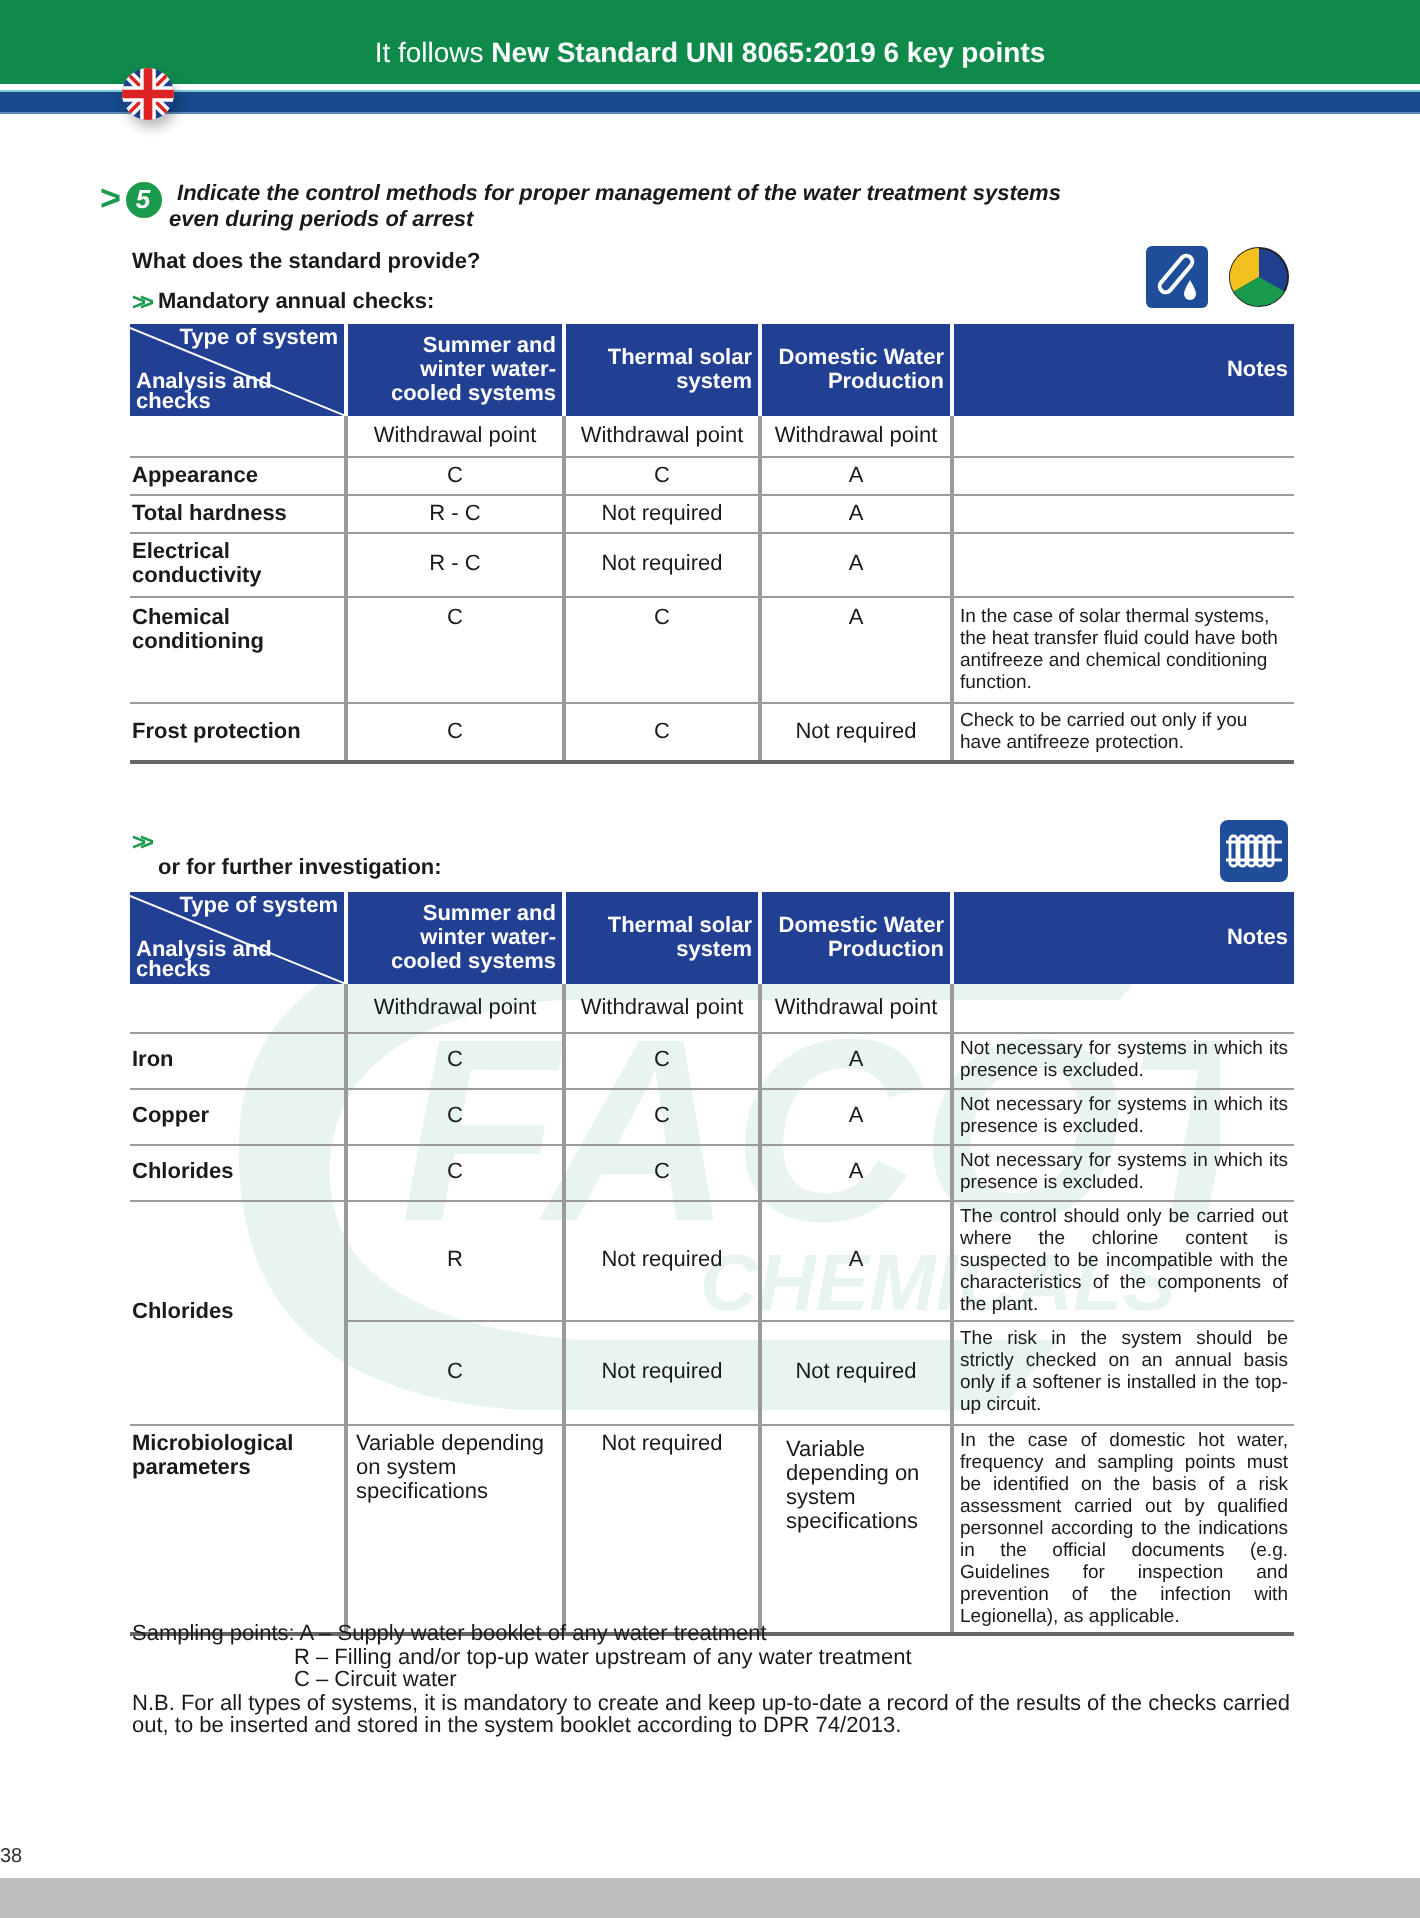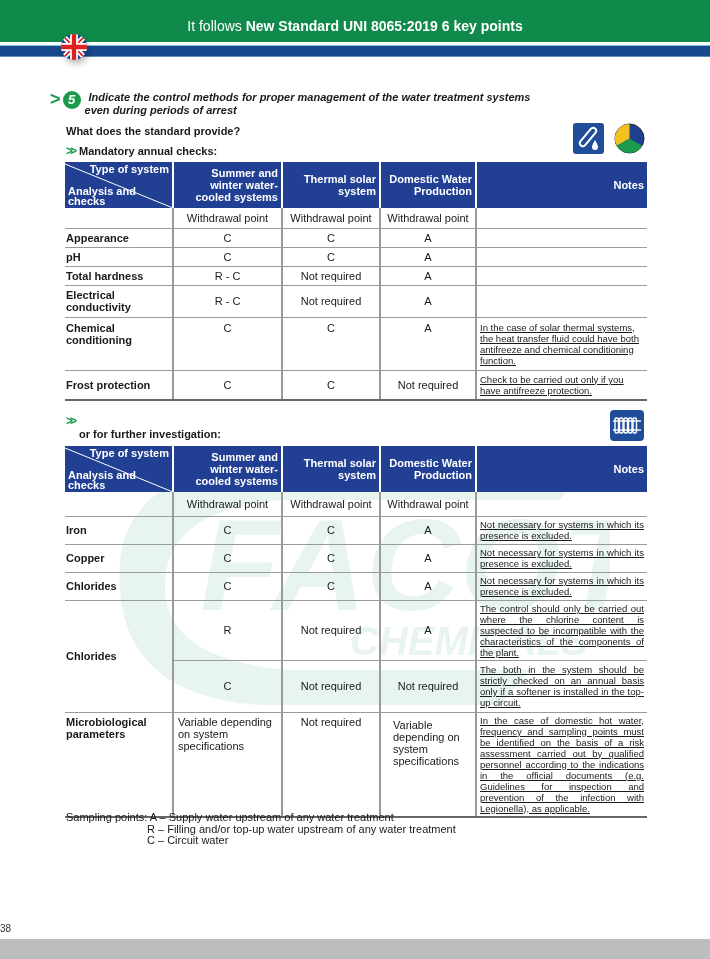--- a/index.html
+++ b/index.html
@@ -144,13 +144,6 @@
     <td class="note"></td>
   </tr>
   <tr style="height:19px">
-    <td class="rowlabel">pH</td>
-    <td>C</td>
-    <td>C</td>
-    <td>A</td>
-    <td class="note"></td>
-  </tr>
-  <tr style="height:19px">
     <td class="rowlabel">Total hardness</td>
     <td>R - C</td>
     <td>Not required</td>

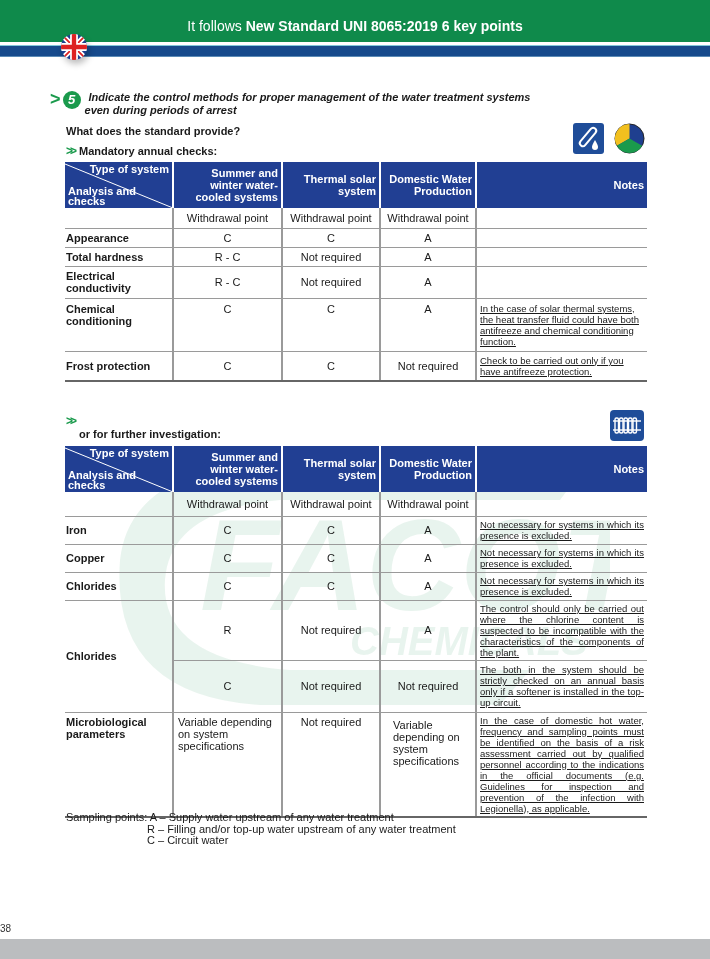--- a/index.html
+++ b/index.html
@@ -34,7 +34,7 @@
   table.grid th { background: #213f93; color: #fff; font-weight: bold; font-size: 11px; line-height: 12px; border-right: 2px solid #fff; text-align: right; vertical-align: middle; padding: 0 3px; }
   table.grid th:last-child { border-right: none; }
   table.grid td { border-bottom: 1.5px solid #9a9a9a; border-right: 2px solid #9a9a9a; text-align: center; vertical-align: middle; padding: 0 3px; line-height: 12px; }
-  table.grid td:last-child { border-right: none; text-decoration: underline; }
+  table.grid td:last-child { border-right: none; }
   table.grid td.rowlabel { text-align: left; font-weight: bold; padding-left: 1px; }
   table.grid td.note { text-align: left; font-size: 9.5px; line-height: 11px; padding: 2px 3px; }
   table.grid td.note.just { text-align: justify; }

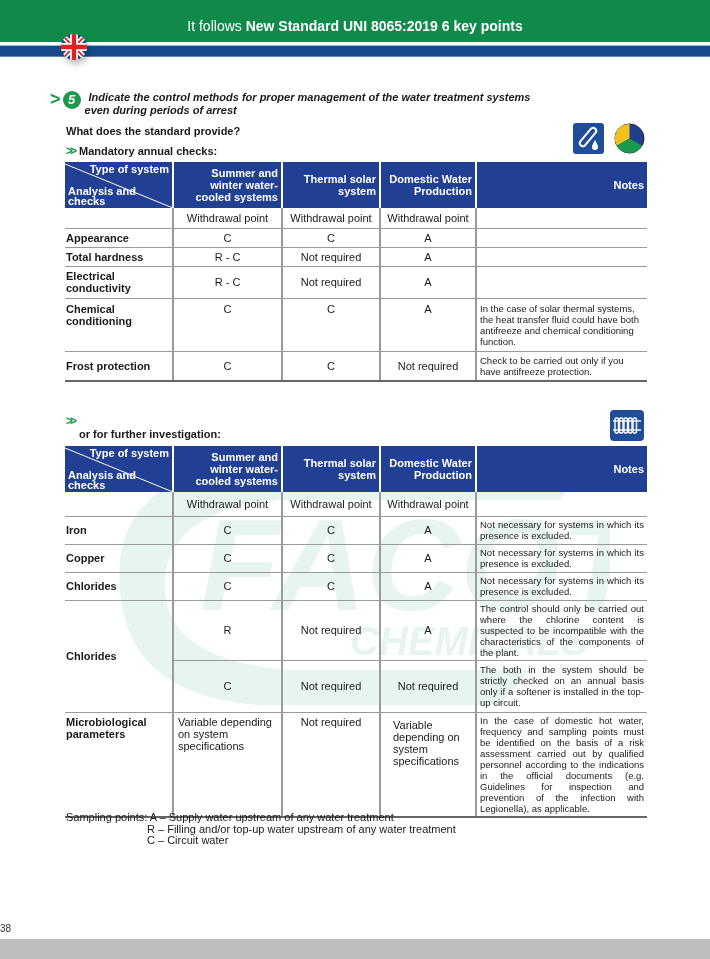--- a/index.html
+++ b/index.html
@@ -257,7 +257,7 @@
     <td>C</td>
     <td>Not required</td>
     <td>Not required</td>
-    <td class="note just">The both in the system should be strictly checked on an annual basis only if a softener is installed in the top-up circuit.</td>
+    <td class="note just">The risk in the system should be strictly checked on an annual basis only if a softener is installed in the top-up circuit.</td>
   </tr>
   <tr class="last" style="height:98px">
     <td class="rowlabel" style="vertical-align:top;padding-top:3px">Microbiological parameters</td>

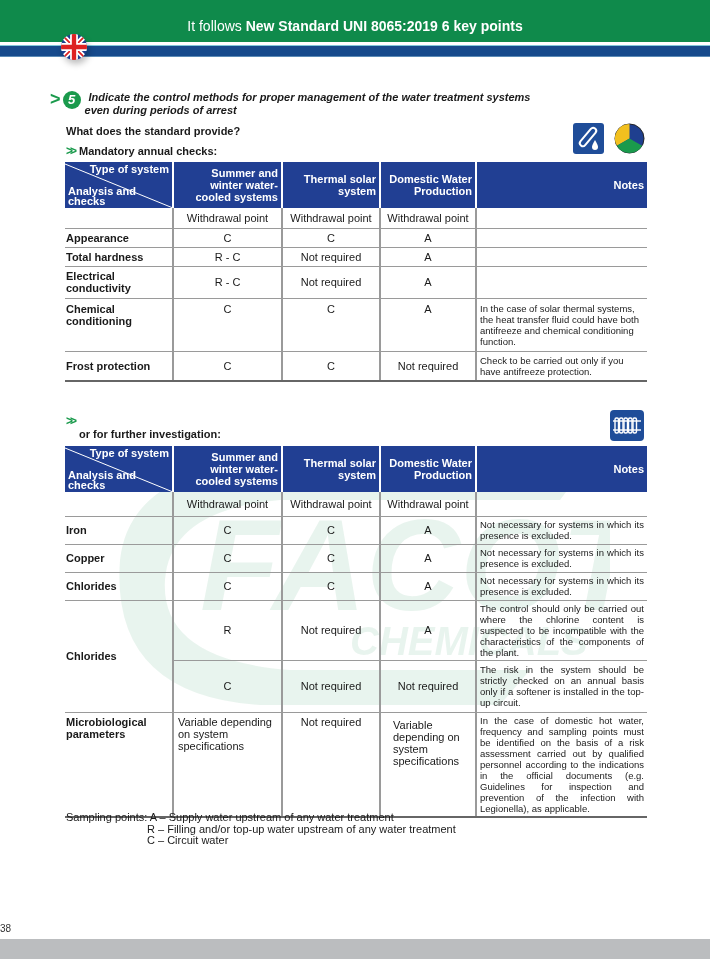--- a/index.html
+++ b/index.html
@@ -270,7 +270,7 @@
   </table>
 
 <div class="footer-notes">
-  <div>Sampling points: A – Supply water upstream of any water treatment</div>
+  <div>Sampling points: A – Supply water booklet of any water treatment</div>
   <div class="indent">R – Filling and/or top-up water upstream of any water treatment</div>
   <div class="indent">C – Circuit water</div>
 </div>

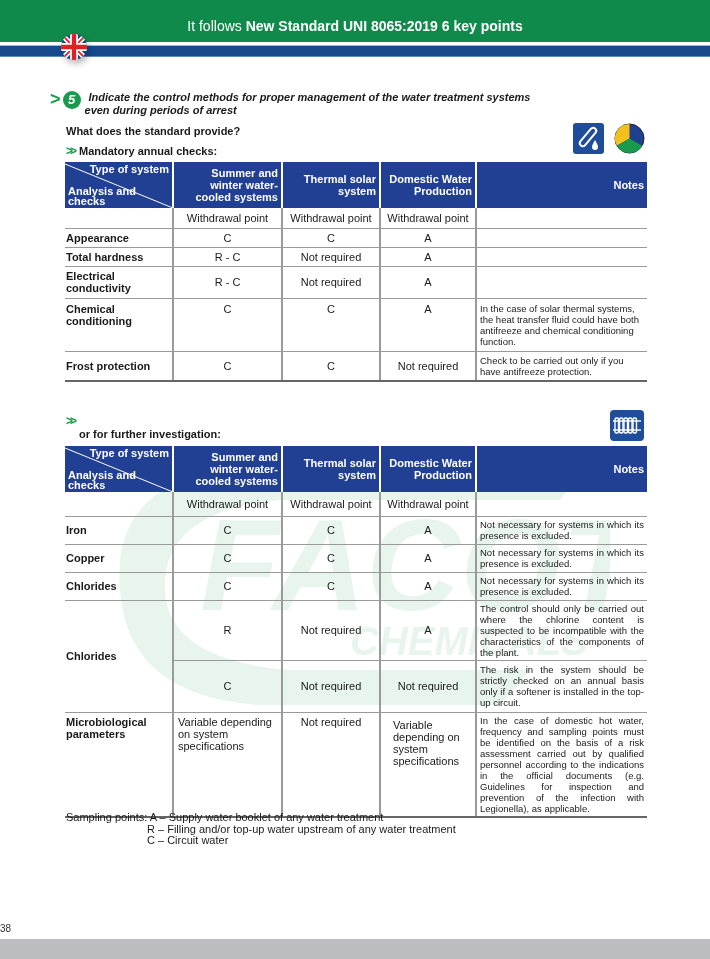--- a/index.html
+++ b/index.html
@@ -273,6 +273,7 @@
   <div>Sampling points: A – Supply water booklet of any water treatment</div>
   <div class="indent">R – Filling and/or top-up water upstream of any water treatment</div>
   <div class="indent">C – Circuit water</div>
+  <div style="width:580px">N.B. For all types of systems, it is mandatory to create and keep up-to-date a record of the results of the checks carried out, to be inserted and stored in the system booklet according to DPR 74/2013.</div>
 </div>
 
 <div class="page-num">38</div>

